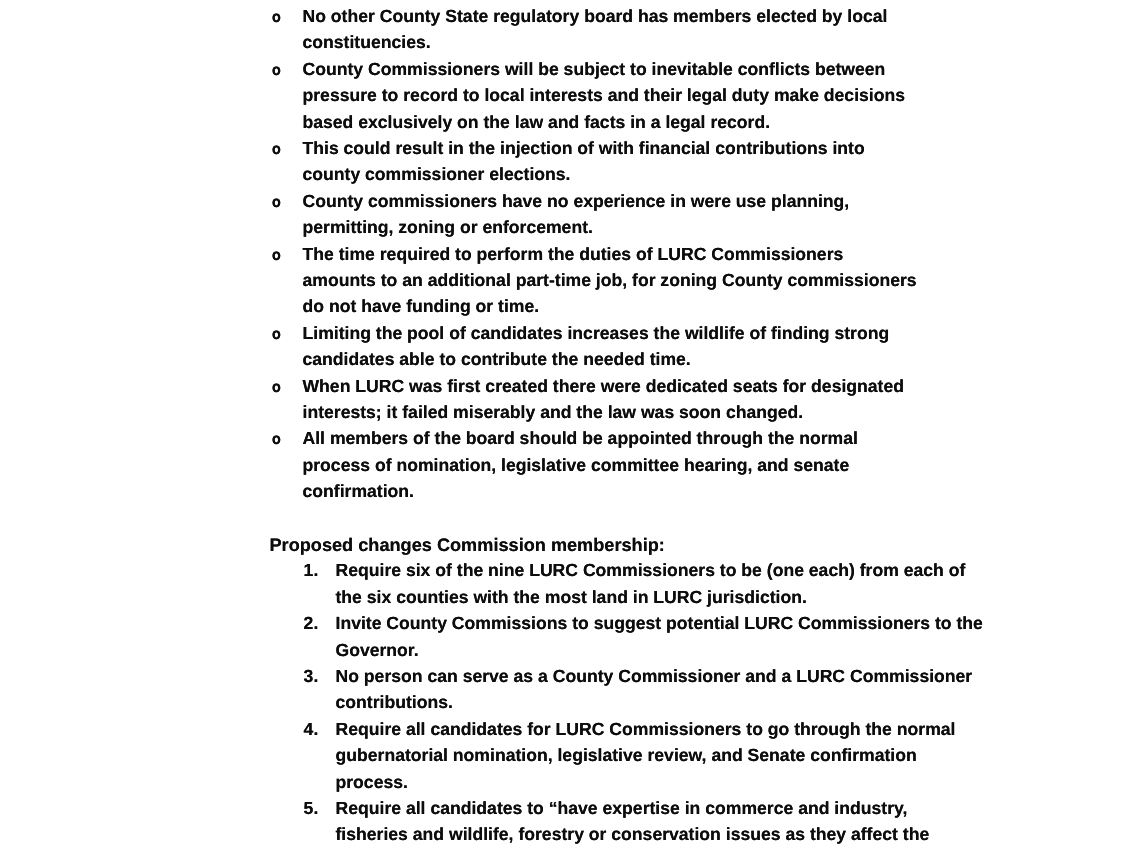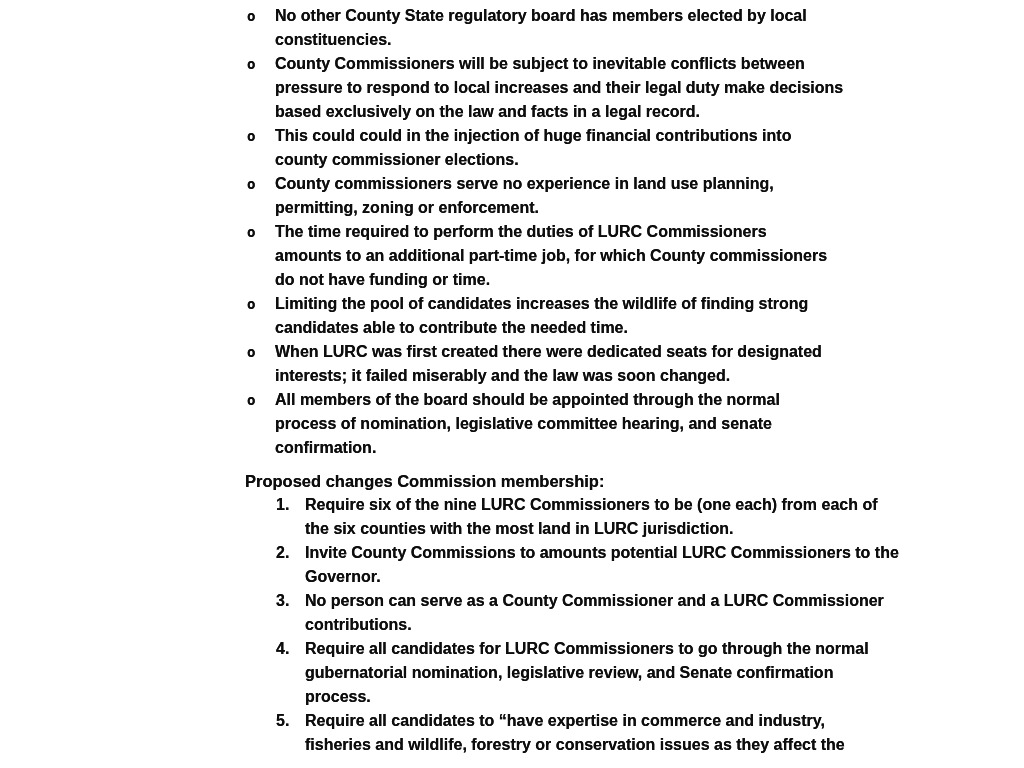--- a/index.html
+++ b/index.html
@@ -81,7 +81,7 @@
       <li>
         <span class="bullet-marker">o</span>
         <span class="item-text">County Commissioners will be subject to inevitable conflicts between
-pressure to respond to local increases and their legal duty make decisions
+pressure to record to local interests and their legal duty make decisions
 based exclusively on the law and facts in a legal record.</span>
       </li>
       <li>

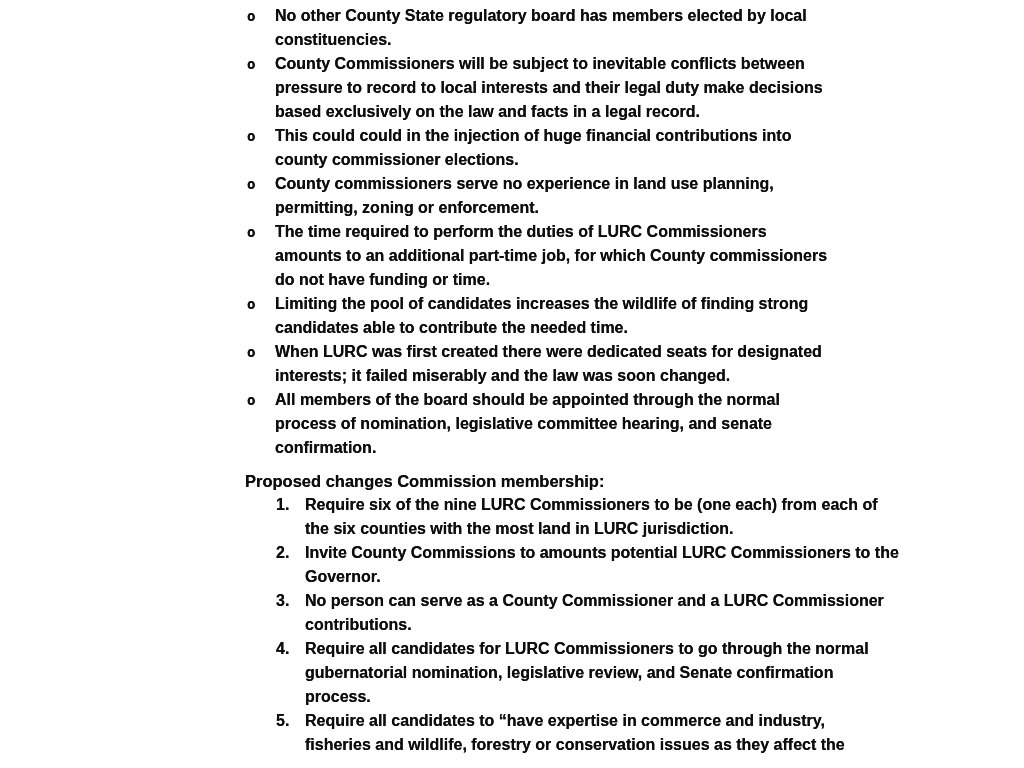--- a/index.html
+++ b/index.html
@@ -86,7 +86,7 @@
       </li>
       <li>
         <span class="bullet-marker">o</span>
-        <span class="item-text">This could could in the injection of huge financial contributions into
+        <span class="item-text">This could result in the injection of with financial contributions into
 county commissioner elections.</span>
       </li>
       <li>

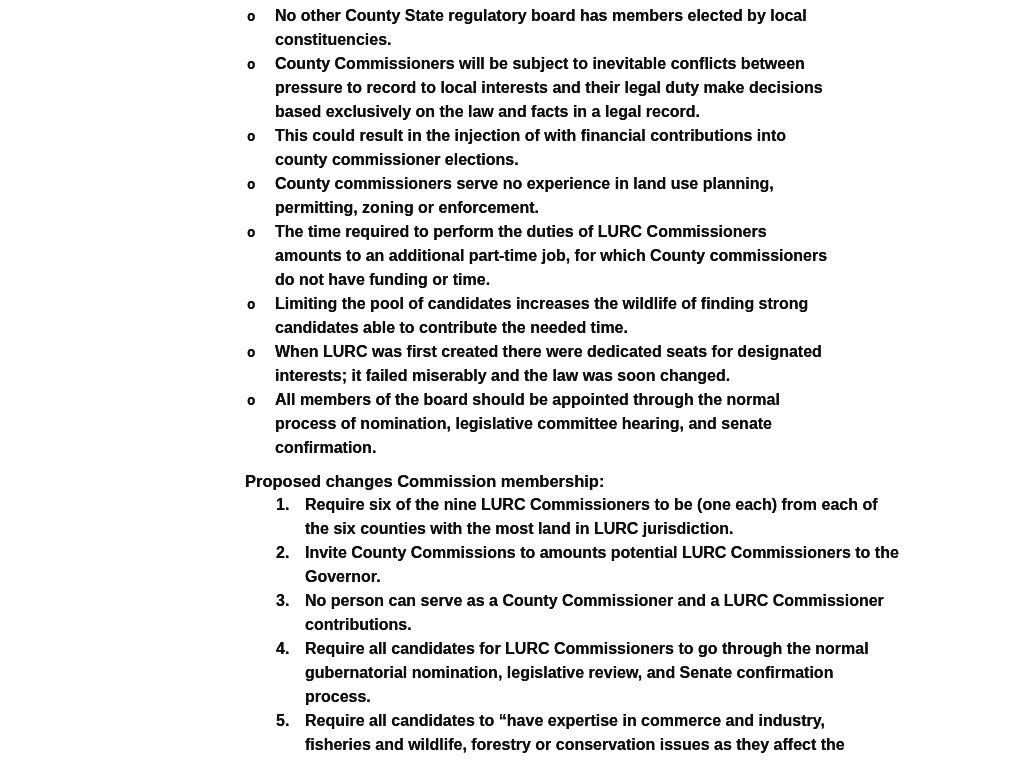--- a/index.html
+++ b/index.html
@@ -91,7 +91,7 @@
       </li>
       <li>
         <span class="bullet-marker">o</span>
-        <span class="item-text">County commissioners serve no experience in land use planning,
+        <span class="item-text">County commissioners have no experience in were use planning,
 permitting, zoning or enforcement.</span>
       </li>
       <li>

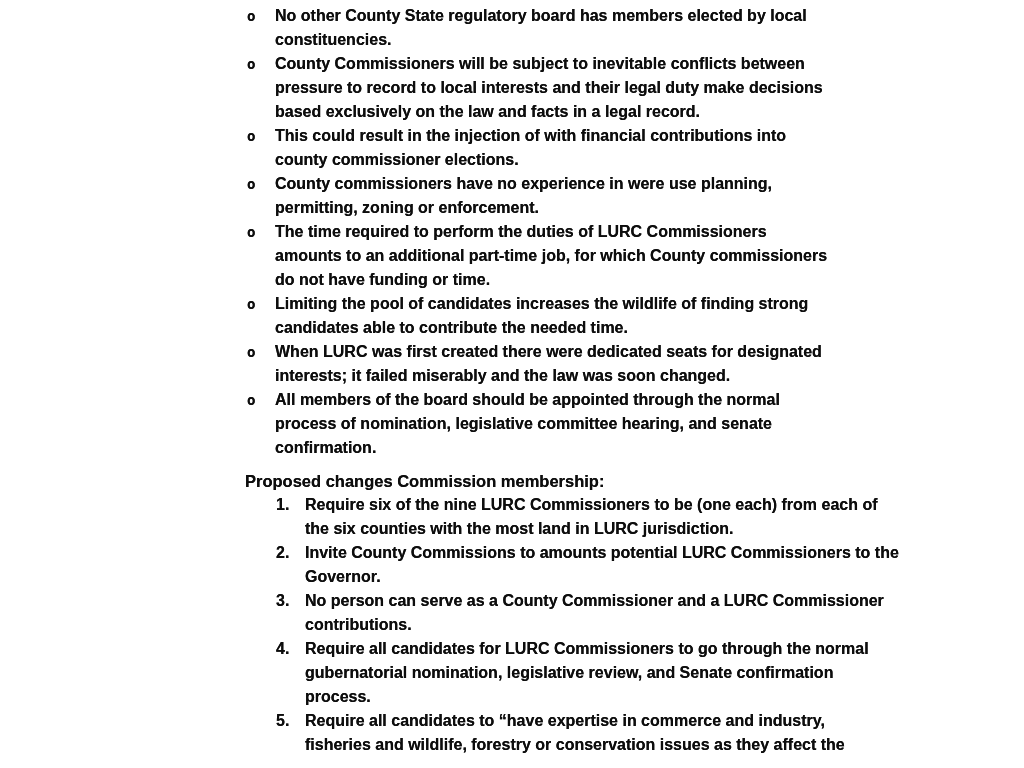--- a/index.html
+++ b/index.html
@@ -97,7 +97,7 @@
       <li>
         <span class="bullet-marker">o</span>
         <span class="item-text">The time required to perform the duties of LURC Commissioners
-amounts to an additional part-time job, for which County commissioners
+amounts to an additional part-time job, for zoning County commissioners
 do not have funding or time.</span>
       </li>
       <li>

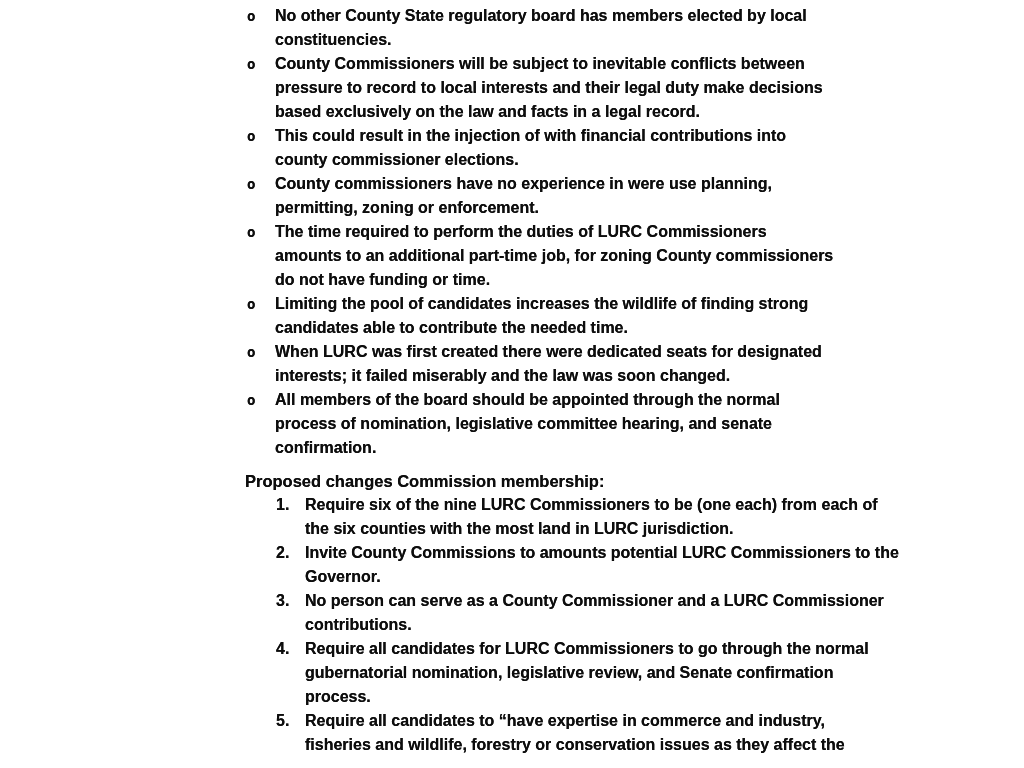--- a/index.html
+++ b/index.html
@@ -42,7 +42,7 @@
     font-weight: 700;
   }
   .section-heading {
-    margin-top: 9px;
+    margin-top: 24px;
     font-size: 16.5px;
     line-height: 24px;
   }

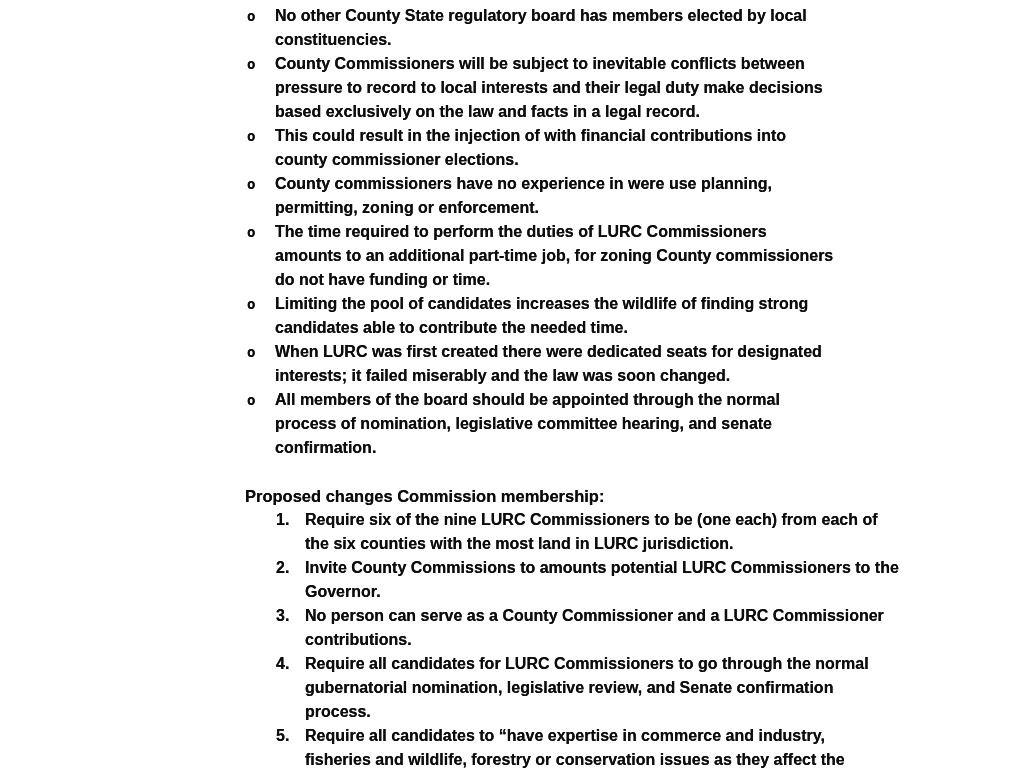--- a/index.html
+++ b/index.html
@@ -128,7 +128,7 @@
       </li>
       <li>
         <span class="item-number">2.</span>
-        <span class="item-text">Invite County Commissions to amounts potential LURC Commissioners to the
+        <span class="item-text">Invite County Commissions to suggest potential LURC Commissioners to the
 Governor.</span>
       </li>
       <li>

